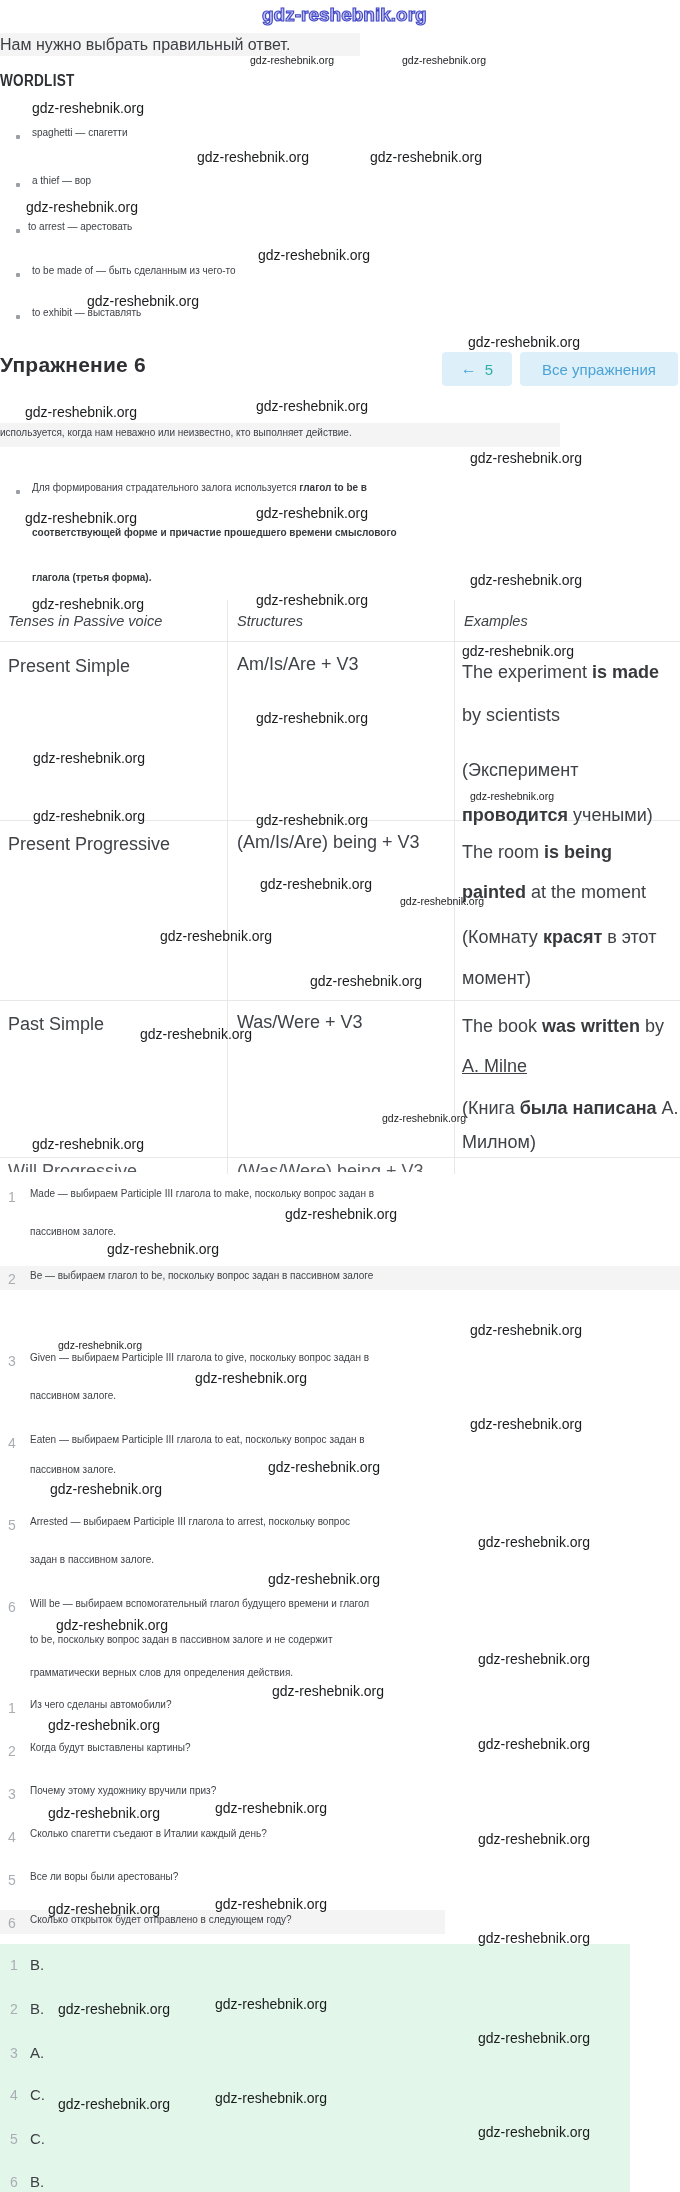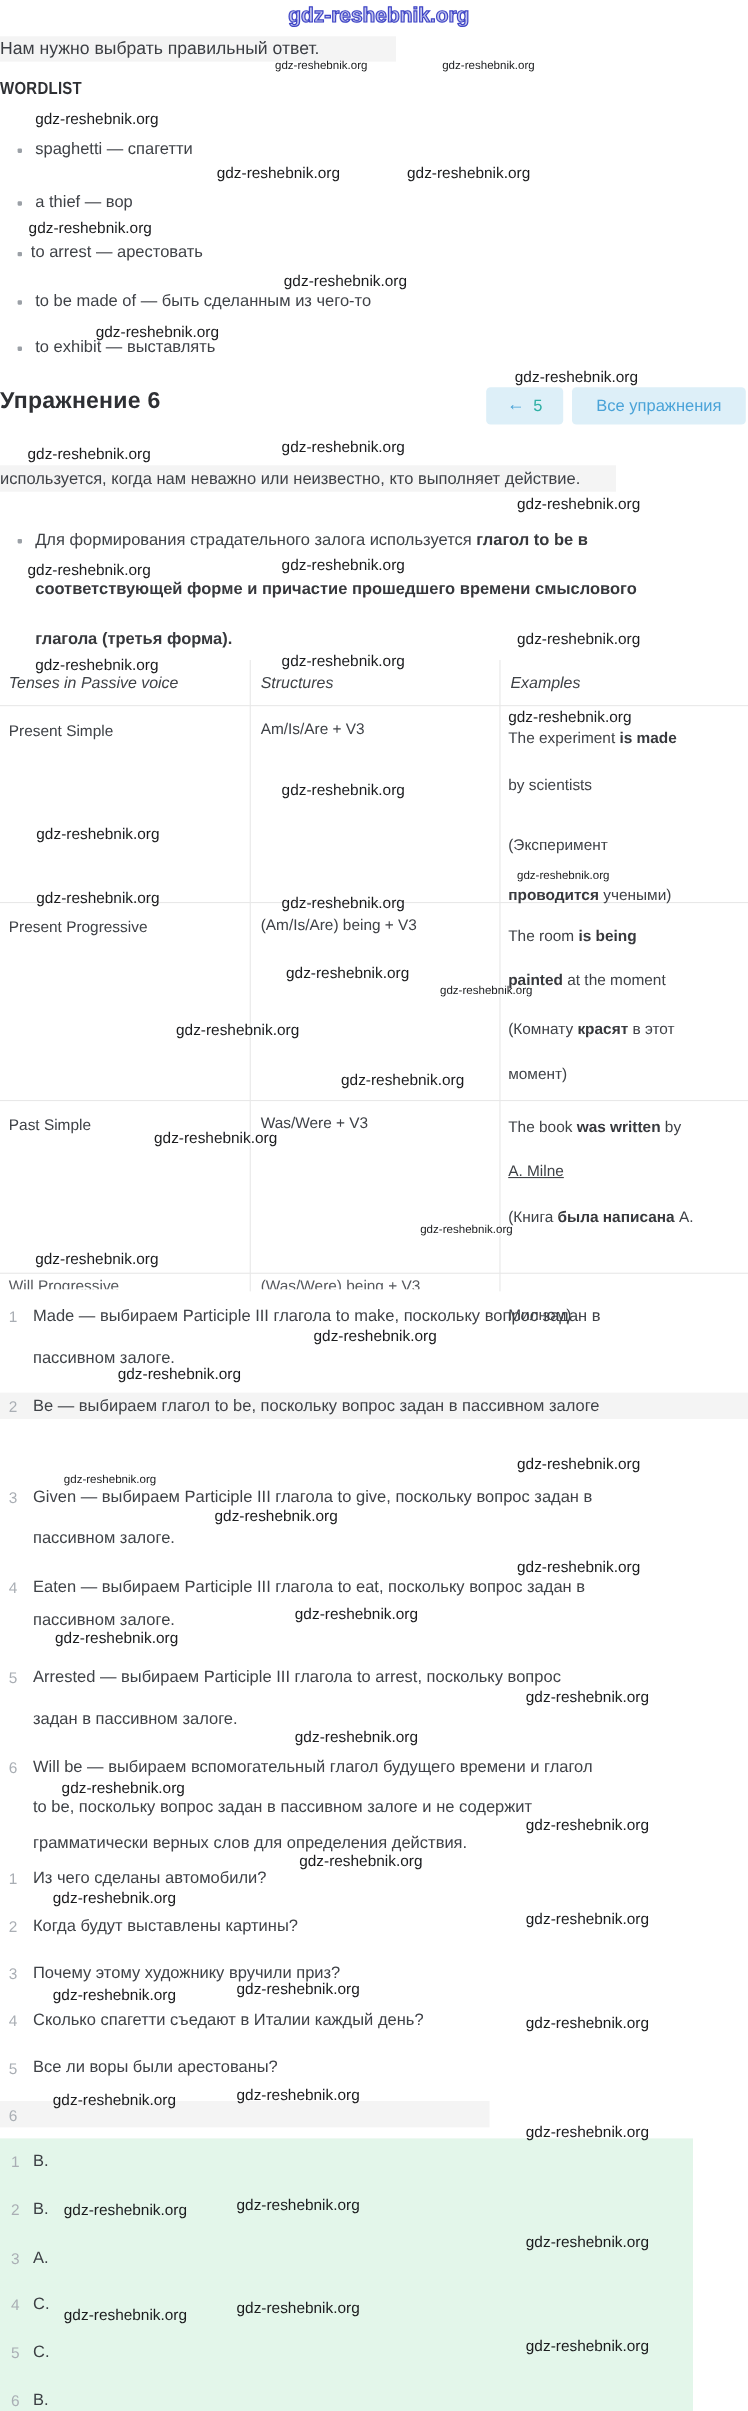--- a/index.html
+++ b/index.html
@@ -29,7 +29,7 @@
   }
   .tl{ 
     position:absolute;
-    font-size:15px;
+    font-size:10px;
     white-space:nowrap;
     color:#3f4247;
     z-index:3;

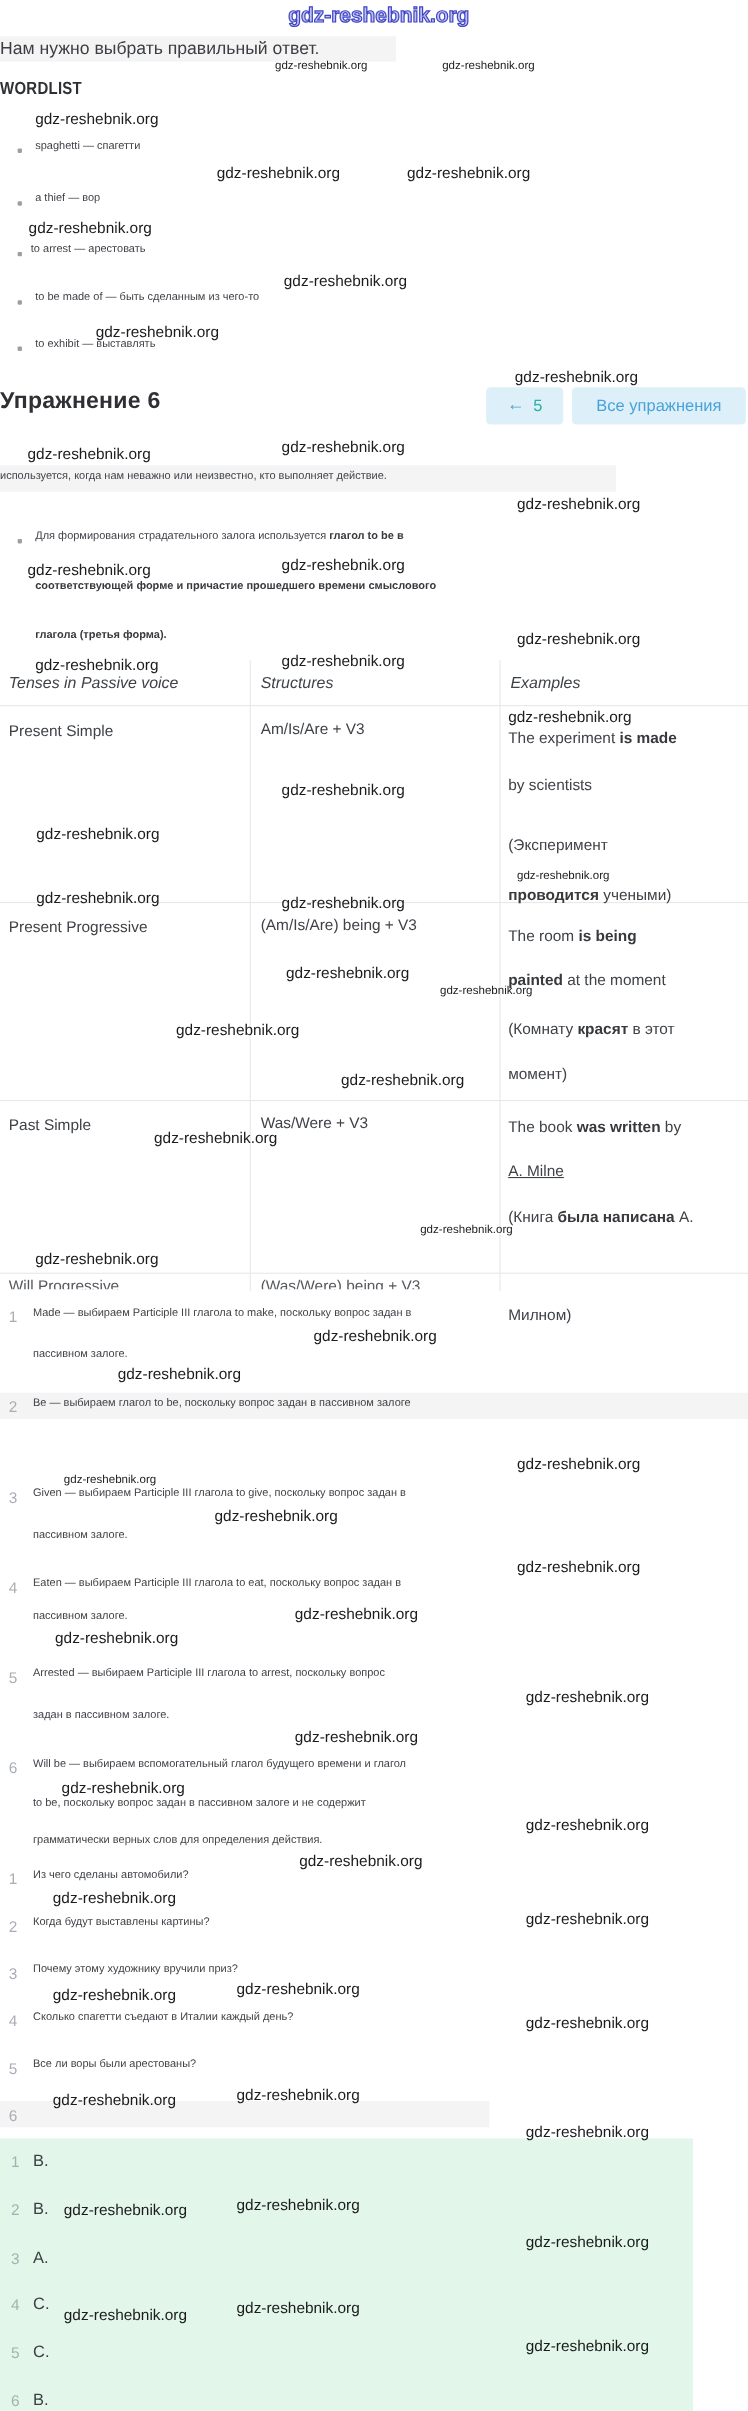--- a/index.html
+++ b/index.html
@@ -80,7 +80,7 @@
   .hline{position:absolute;left:0;width:680px;height:1px;background:#e8e8e8;z-index:2;}
   .vline{position:absolute;width:1px;background:#e8e8e8;z-index:2;}
   .th{font-style:italic;font-size:14.5px;color:#3f4247;}
-  .td{font-size:14px;}
+  .td{font-size:18px;}
   .num{
     position:absolute;
     font-size:14px;

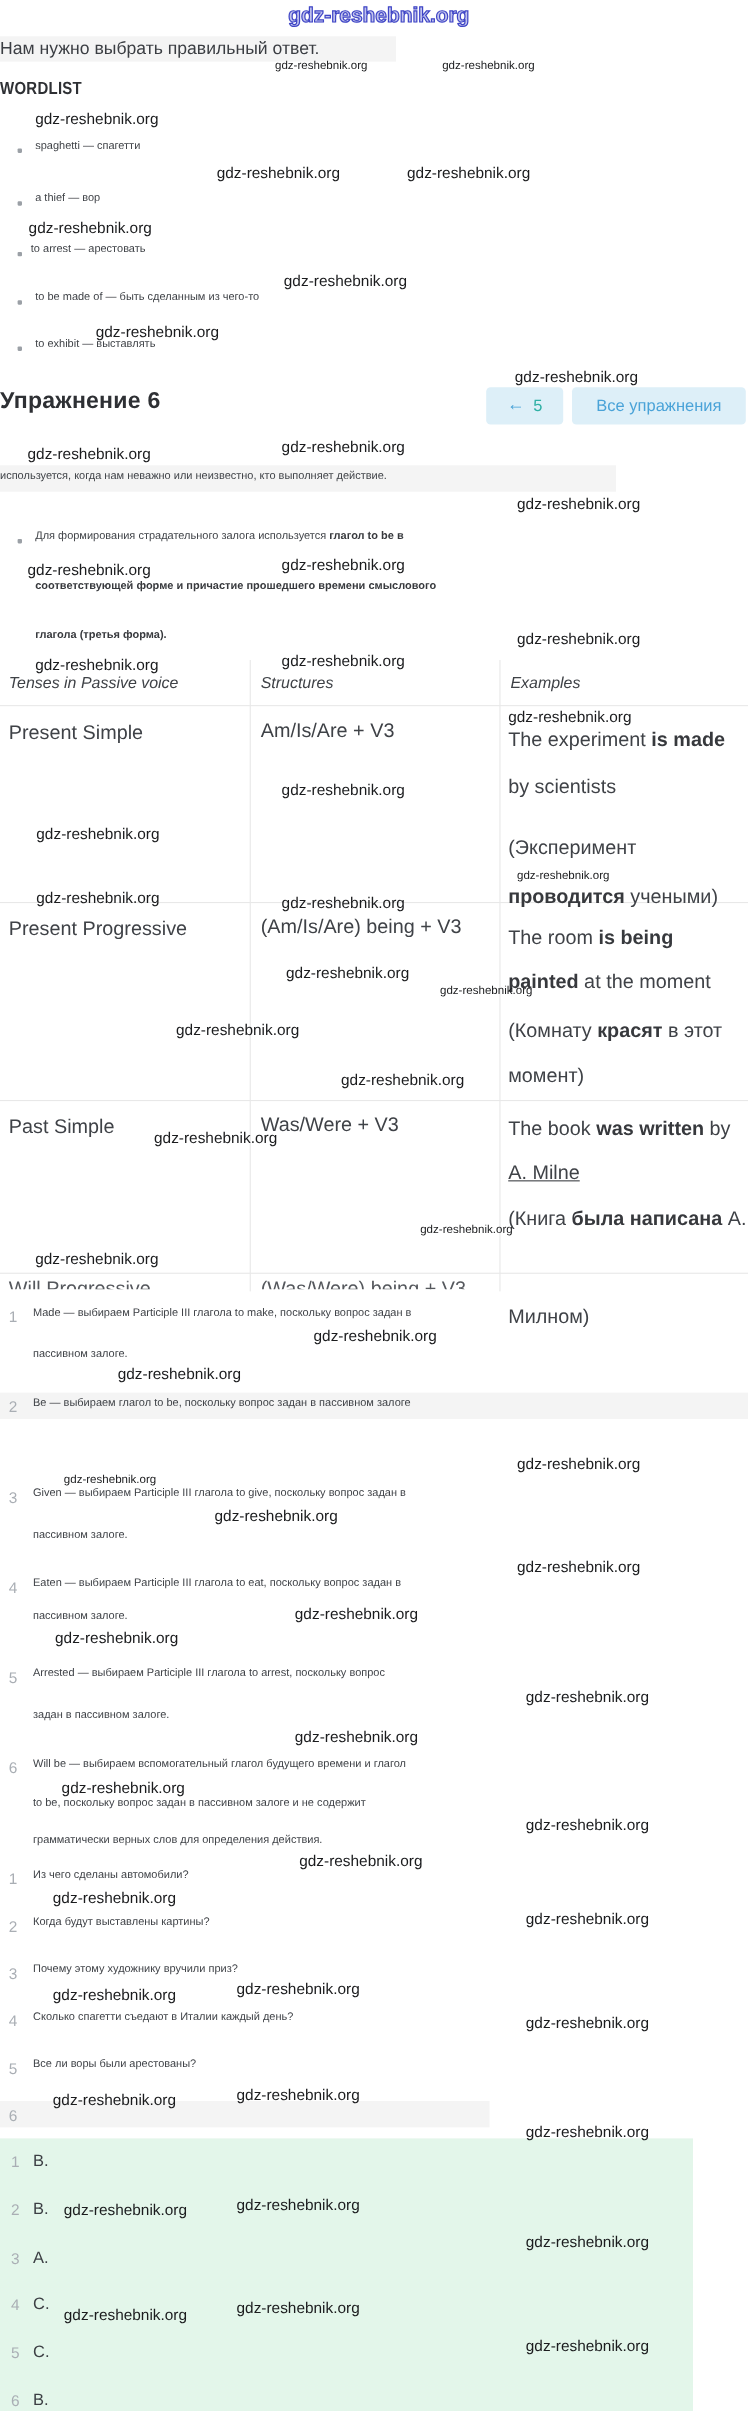--- a/index.html
+++ b/index.html
@@ -176,7 +176,7 @@
   <div class="tl td" style="left:462px;top:1016px;"><span>The book </span><b>was written</b><span> by</span></div>
   <div class="tl td" style="left:462px;top:1056px;text-decoration:underline;">A. Milne</div>
   <div class="tl td" style="left:462px;top:1098px;"><span>(Книга </span><b>была написана</b><span> А.</span></div>
-  <div class="tl td" style="left:462px;top:1187px;">Милном)</div>
+  <div class="tl td" style="left:462px;top:1132px;">Милном)</div>
 
   <div class="clip-row">
     <div class="tl td" style="left:8px;">Will Progressive</div>

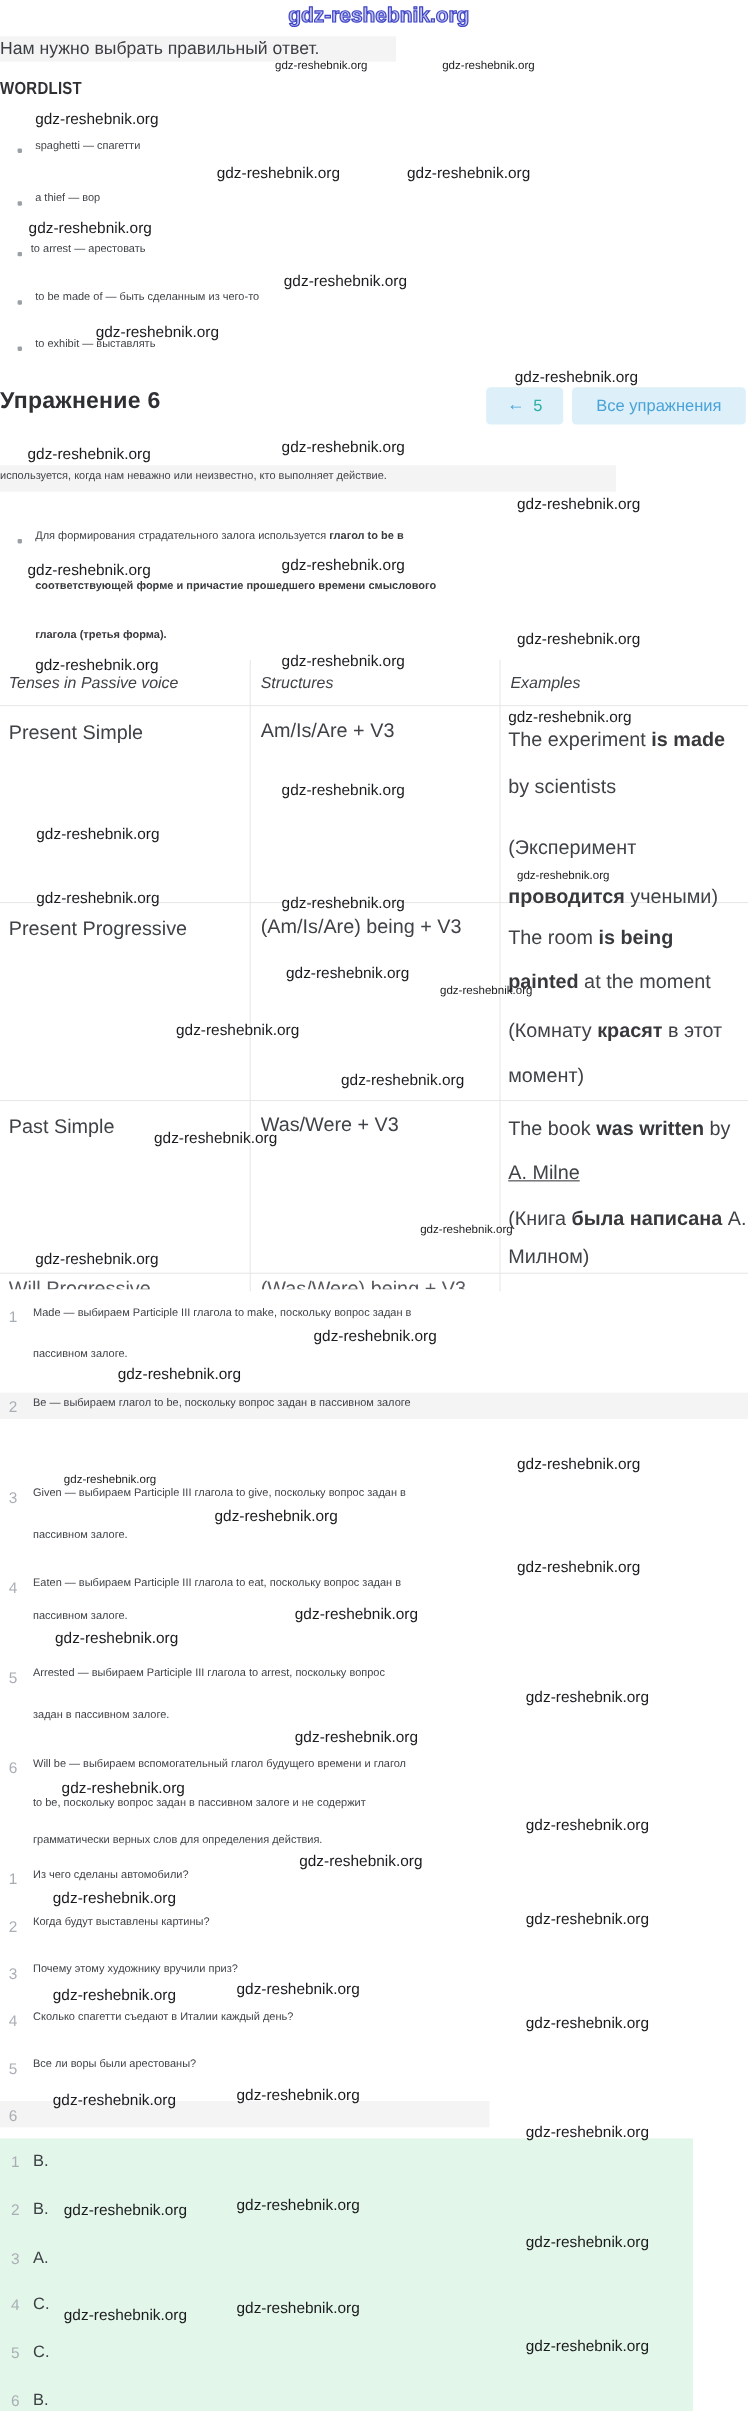--- a/index.html
+++ b/index.html
@@ -218,6 +218,7 @@
   <div class="num" style="left:8px;top:1872px;">5</div>
   <div class="tl" style="left:30px;top:1871px;">Все ли воры были арестованы?</div>
   <div class="num" style="left:8px;top:1915px;">6</div>
+  <div class="tl" style="left:30px;top:1914px;">Сколько открыток будет отправлено в следующем году?</div>
 
   <div class="num" style="left:10px;top:1957px;">1</div>
   <div class="tl ans-letter" style="left:30px;top:1956px;">B.</div>

